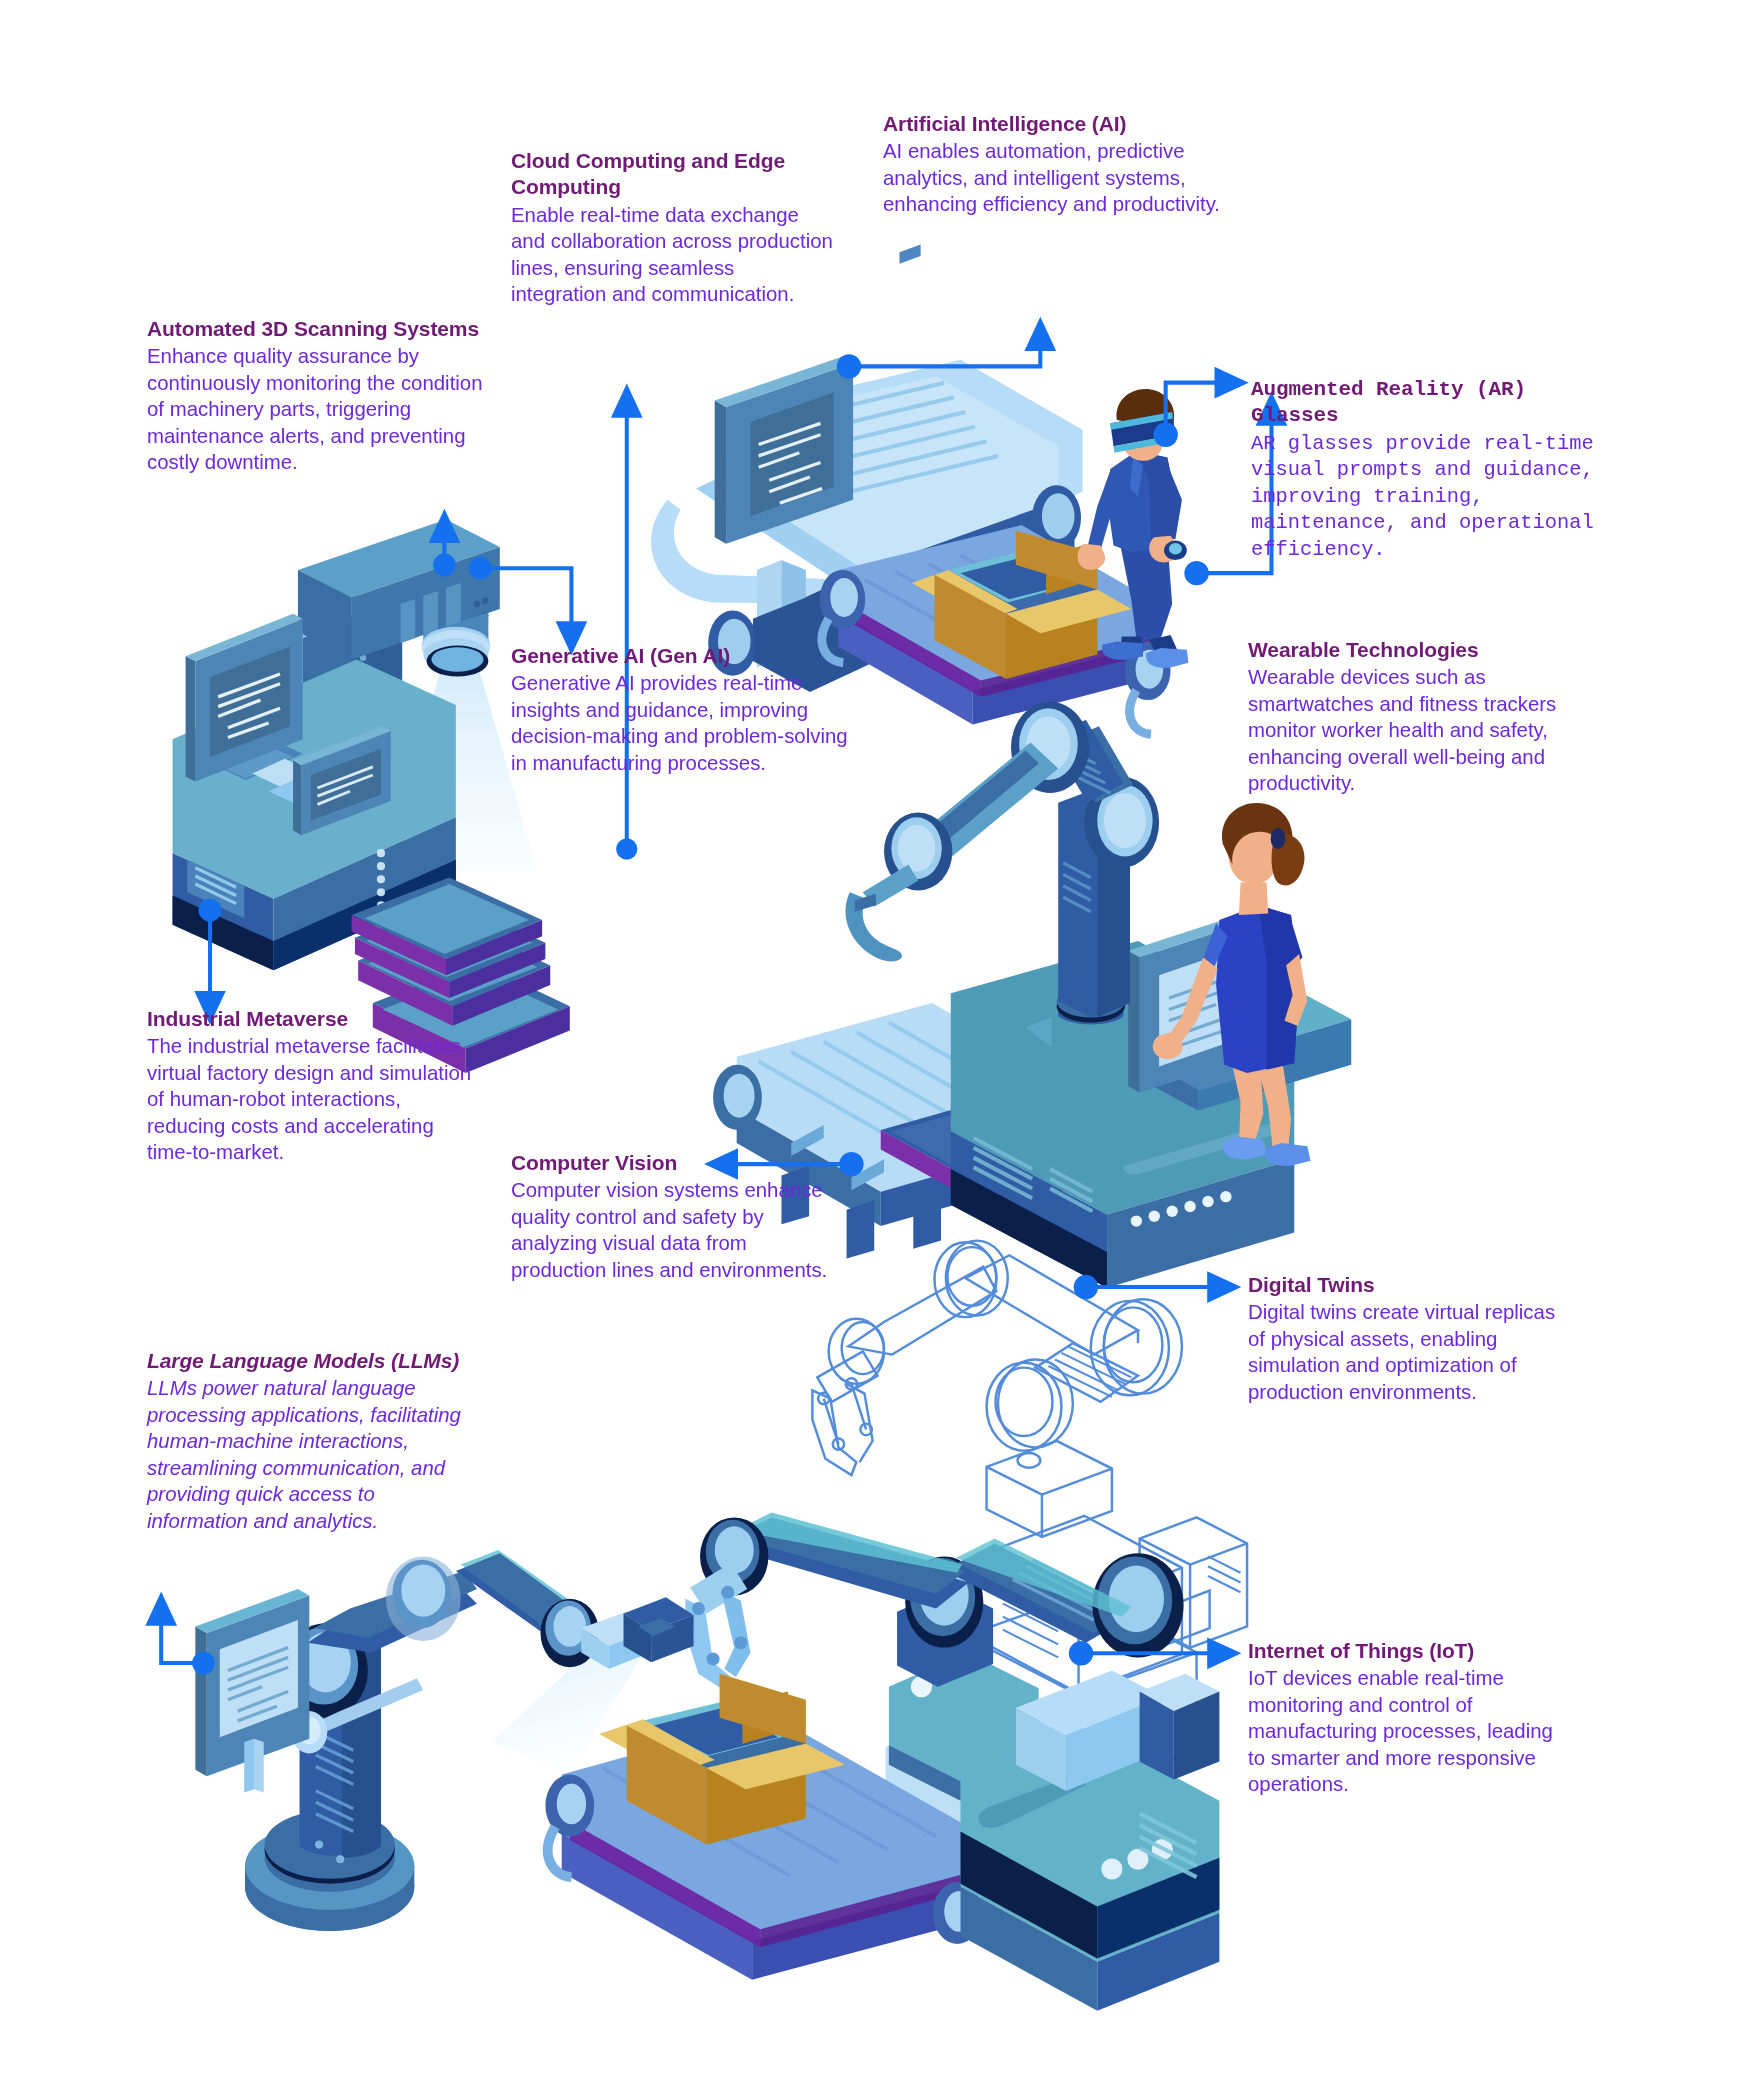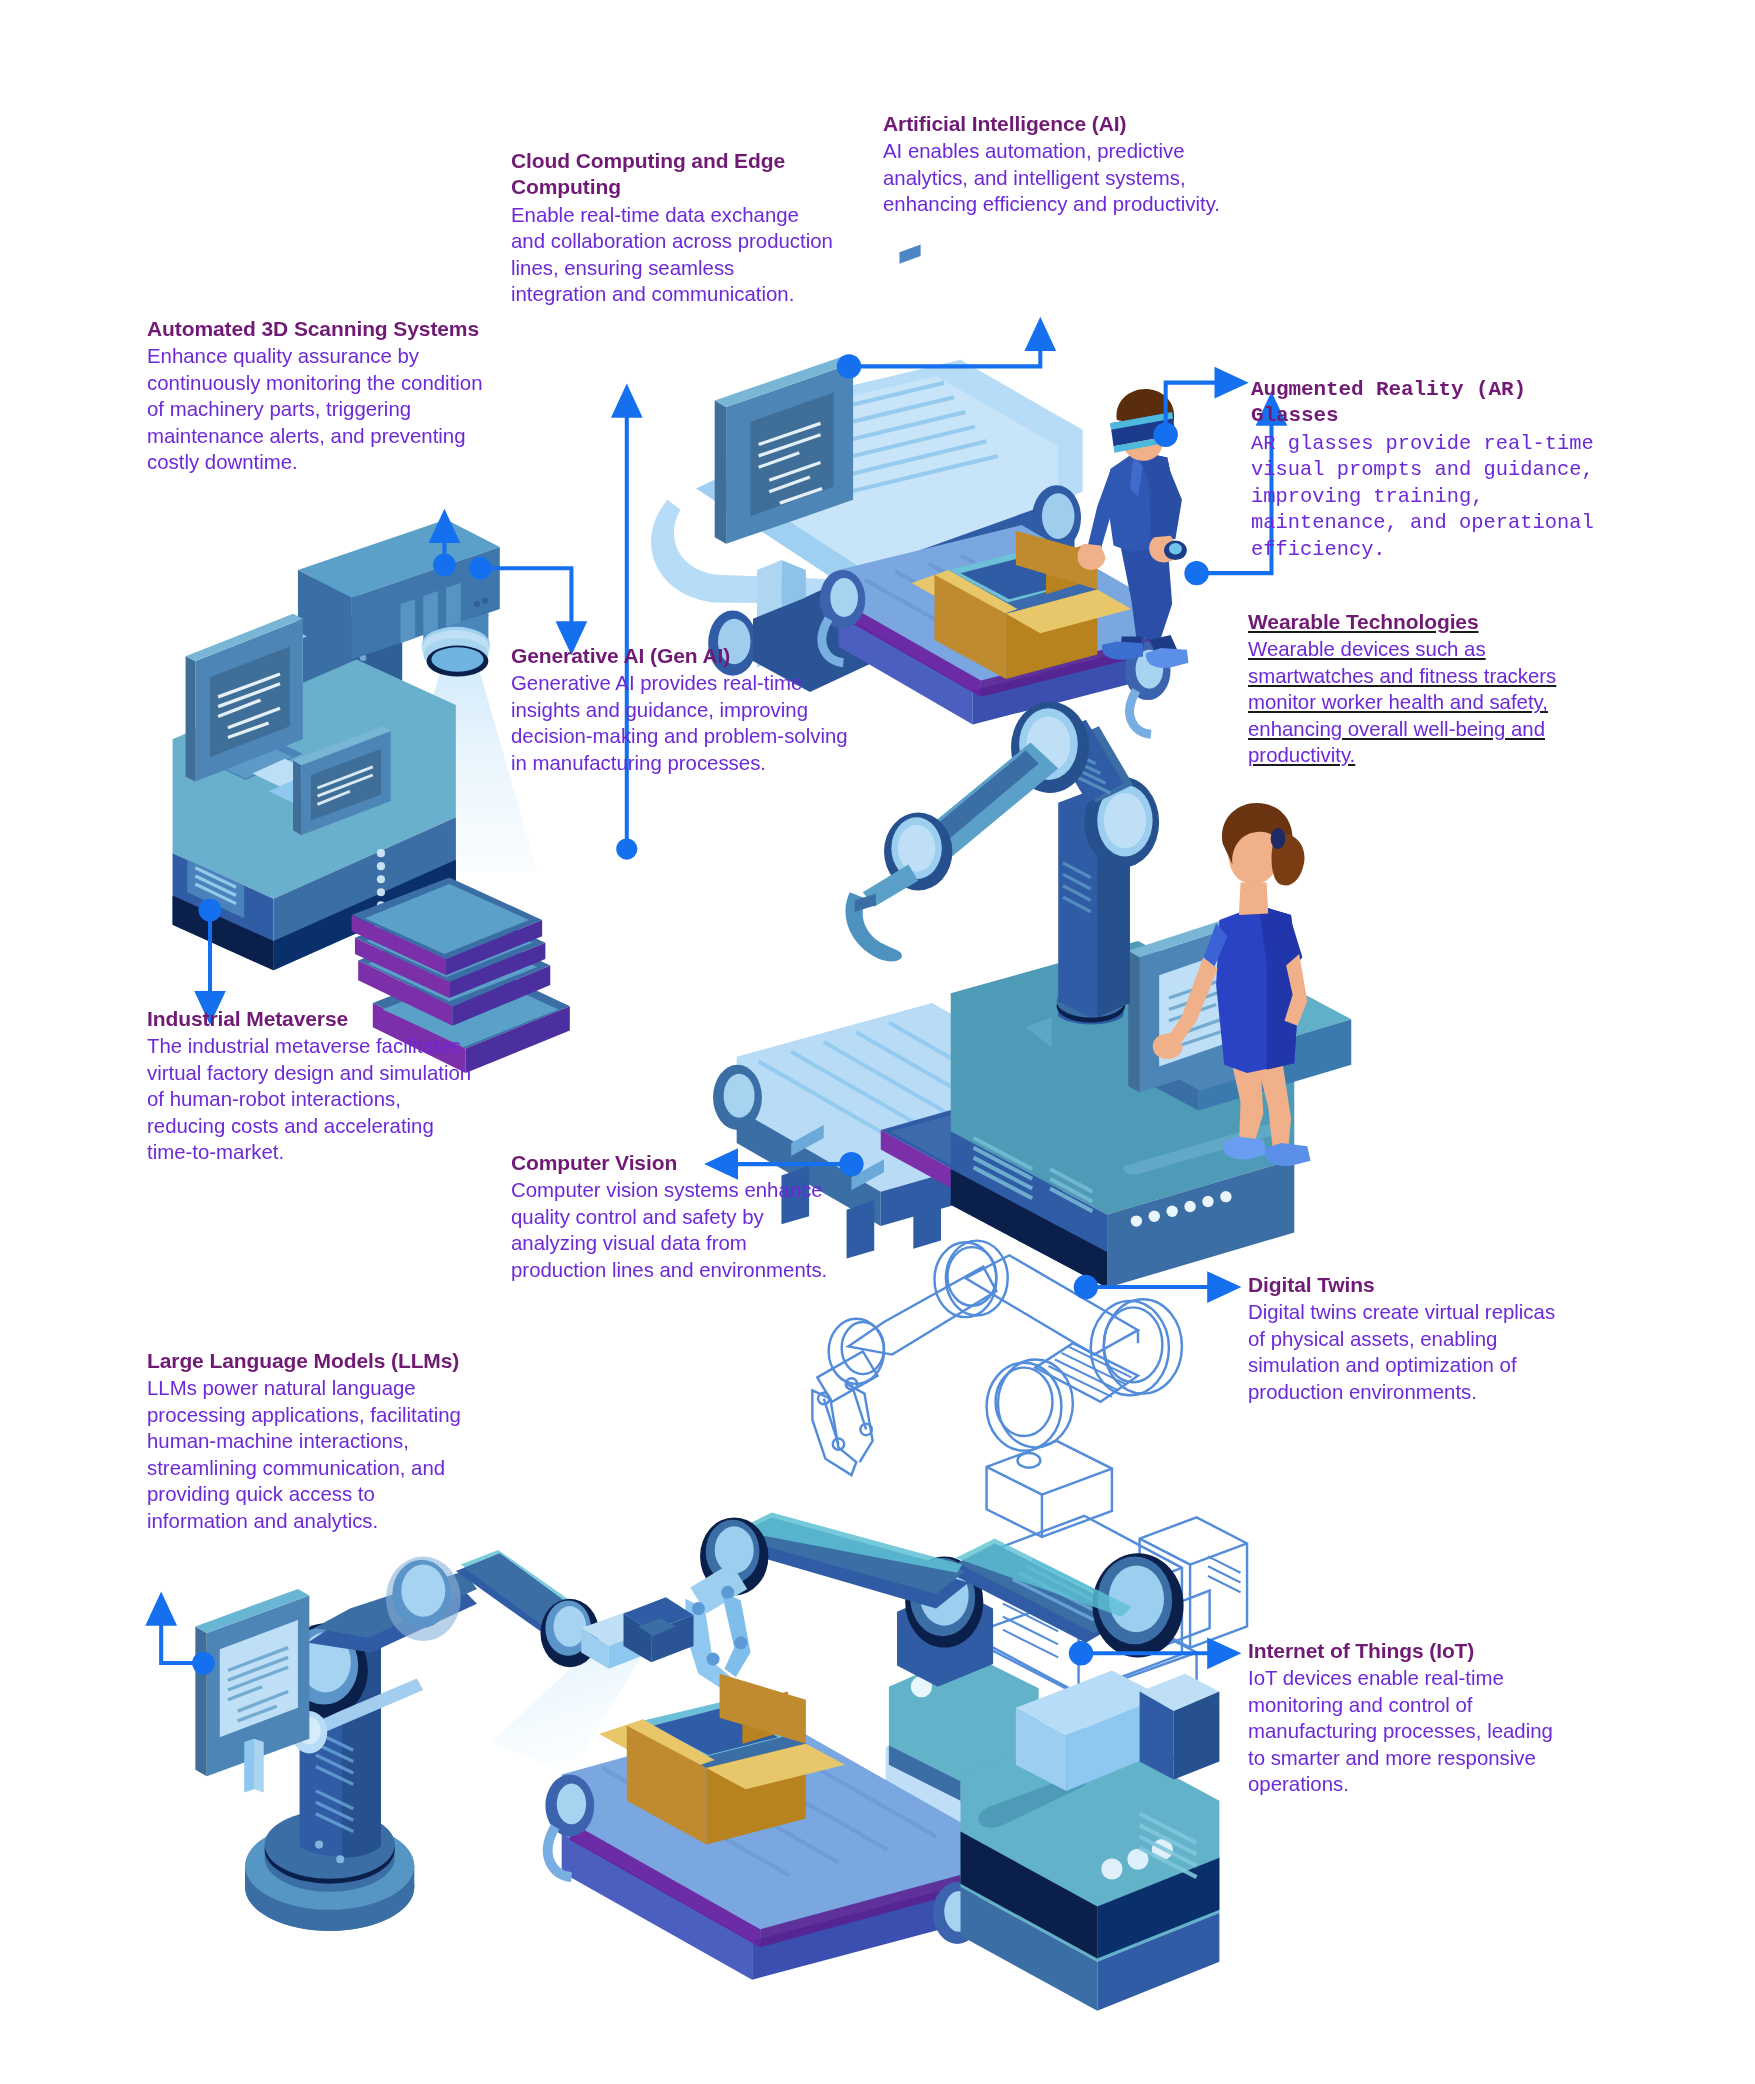--- a/index.html
+++ b/index.html
@@ -726,7 +726,7 @@
     <p class="body">Generative AI provides real-time insights and guidance, improving decision-making and problem-solving in manufacturing processes.</p>
   </div>
 
-  <div class="callout" style="left:1248px;top:609px;width:326px;text-decoration:underline;">
+  <div class="callout" style="left:1248px;top:637px;width:326px;">
     <p class="title">Wearable Technologies</p>
     <p class="body">Wearable devices such as smartwatches and fitness trackers monitor worker health and safety, enhancing overall well-being and productivity.</p>
   </div>

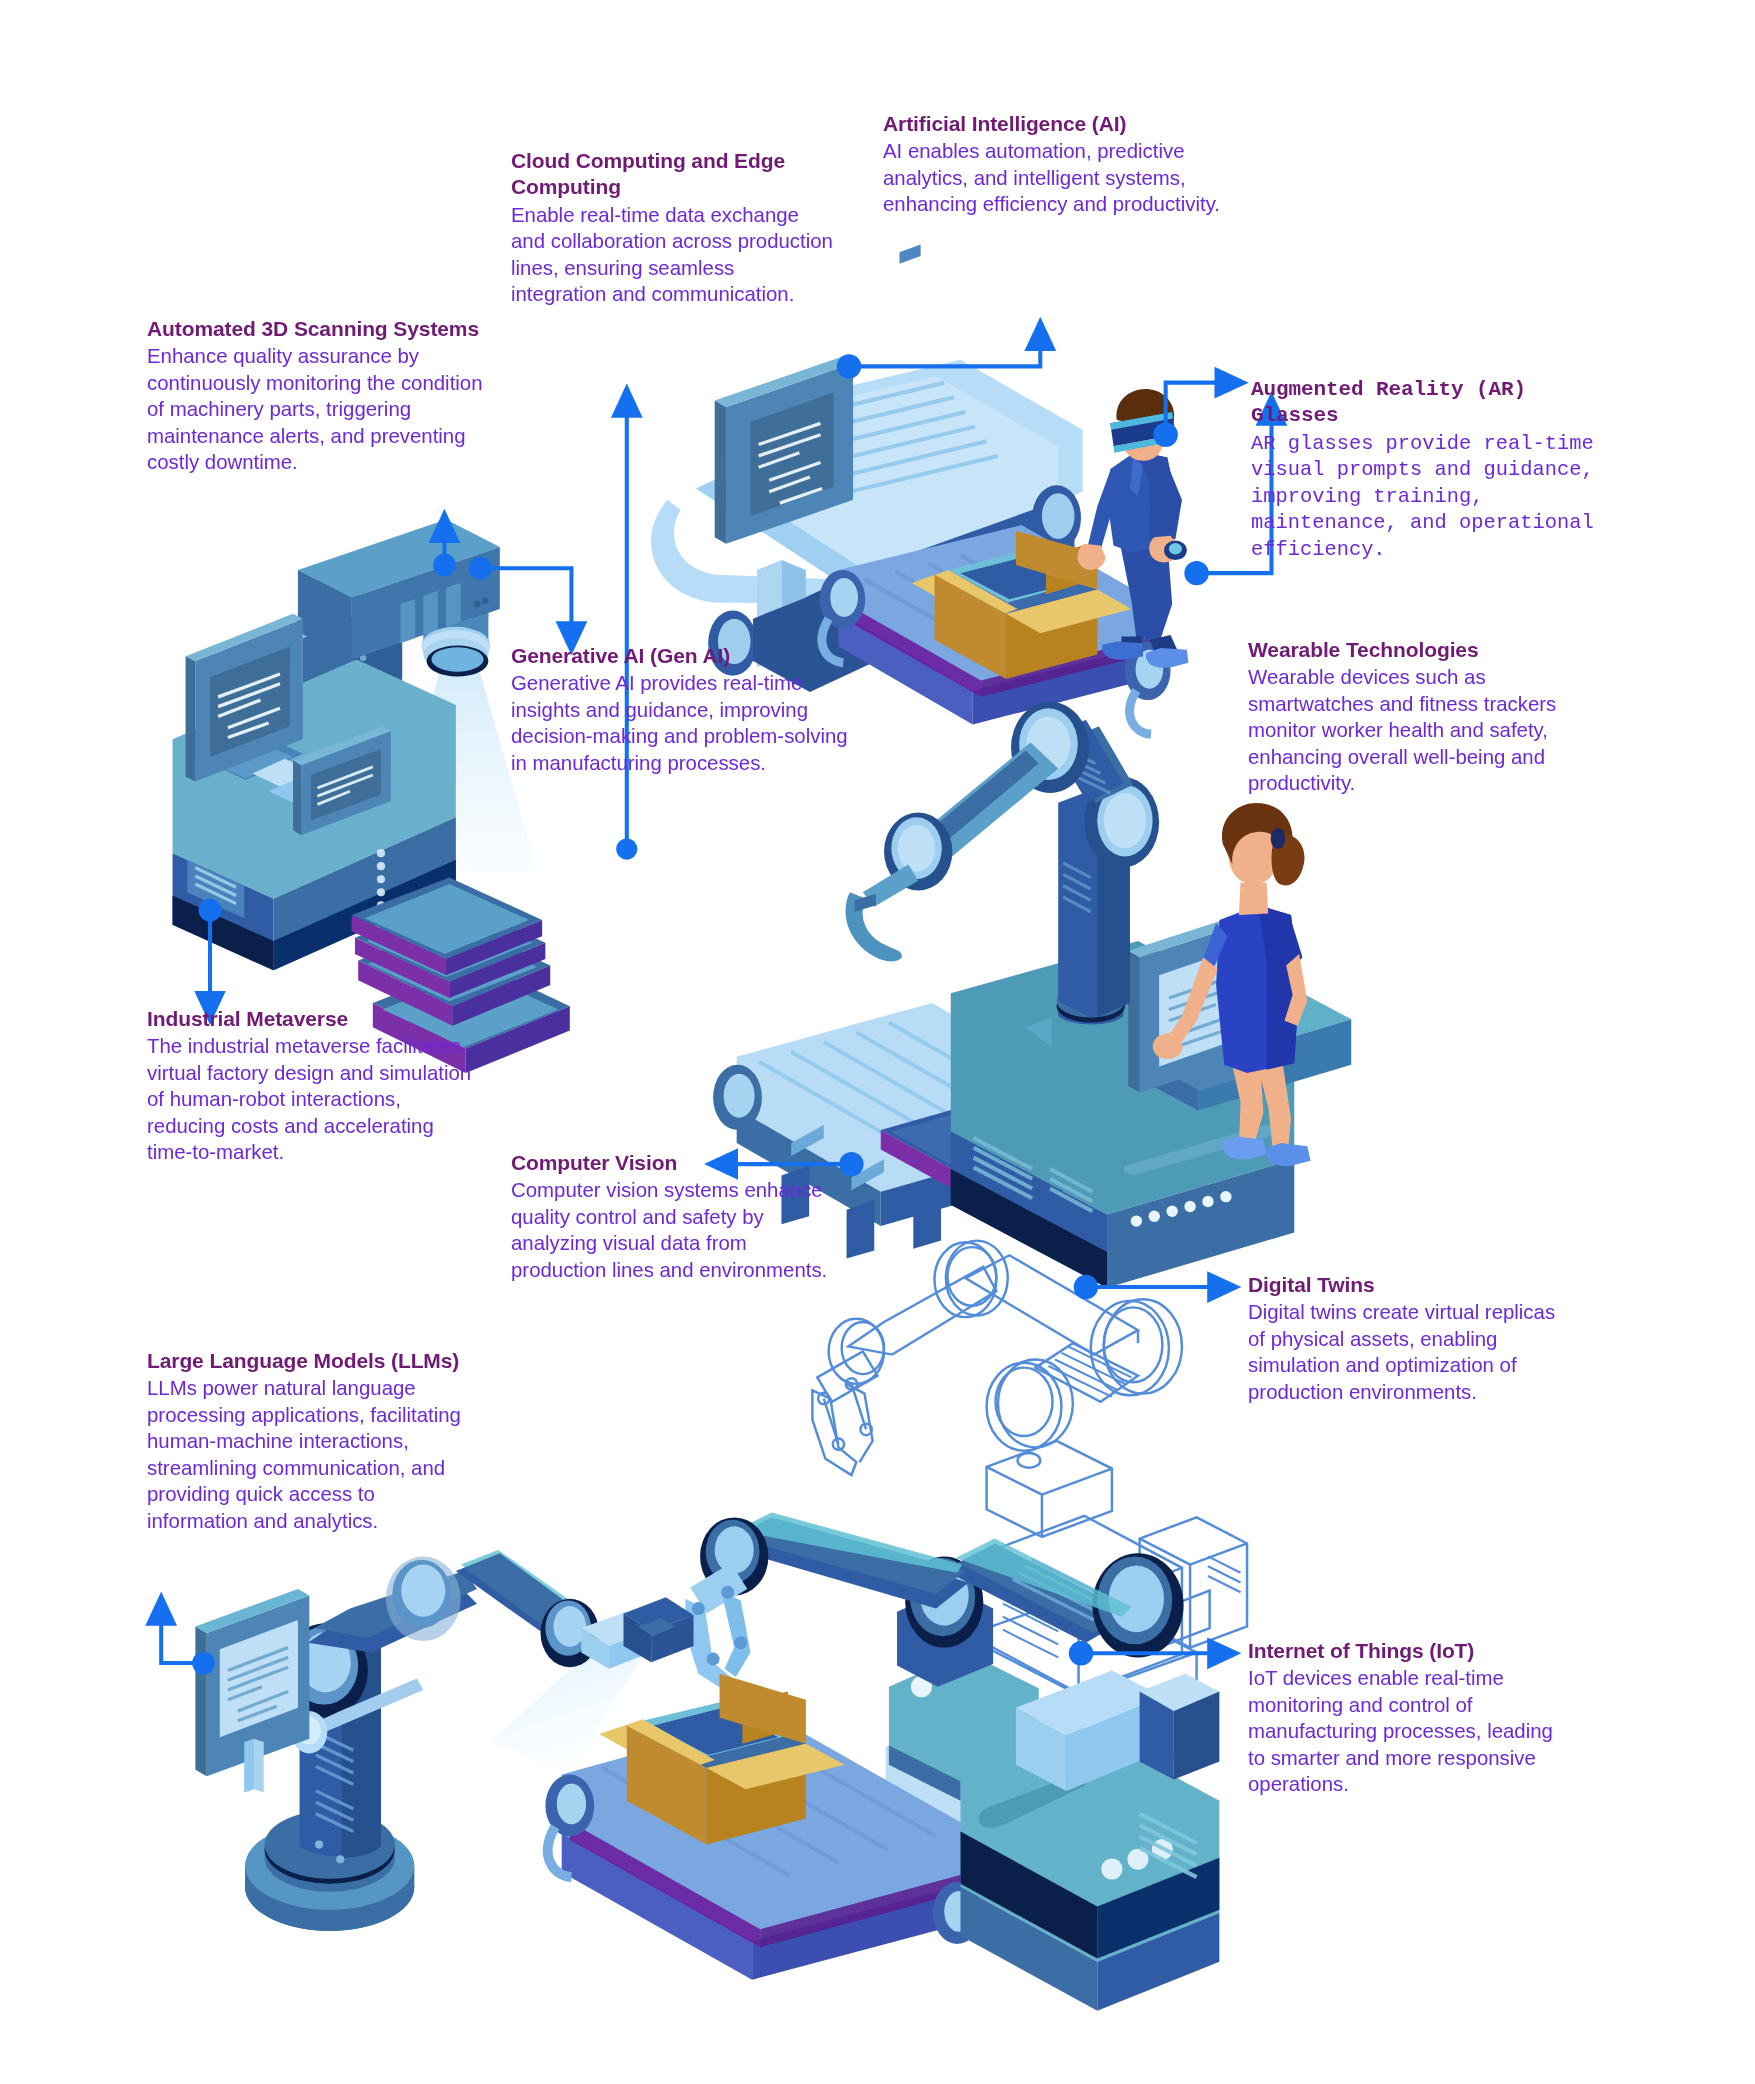--- a/index.html
+++ b/index.html
@@ -746,7 +746,7 @@
     <p class="body">Digital twins create virtual replicas of physical assets, enabling simulation and optimization of production environments.</p>
   </div>
 
-  <div class="callout" style="left:147px;top:1348px;width:334px;">
+  <div class="callout" style="left:147px;top:1348px;width:334px;font-style:italic;">
     <p class="title">Large Language Models (LLMs)</p>
     <p class="body">LLMs power natural language processing applications, facilitating human-machine interactions, streamlining communication, and providing quick access to information and analytics.</p>
   </div>

